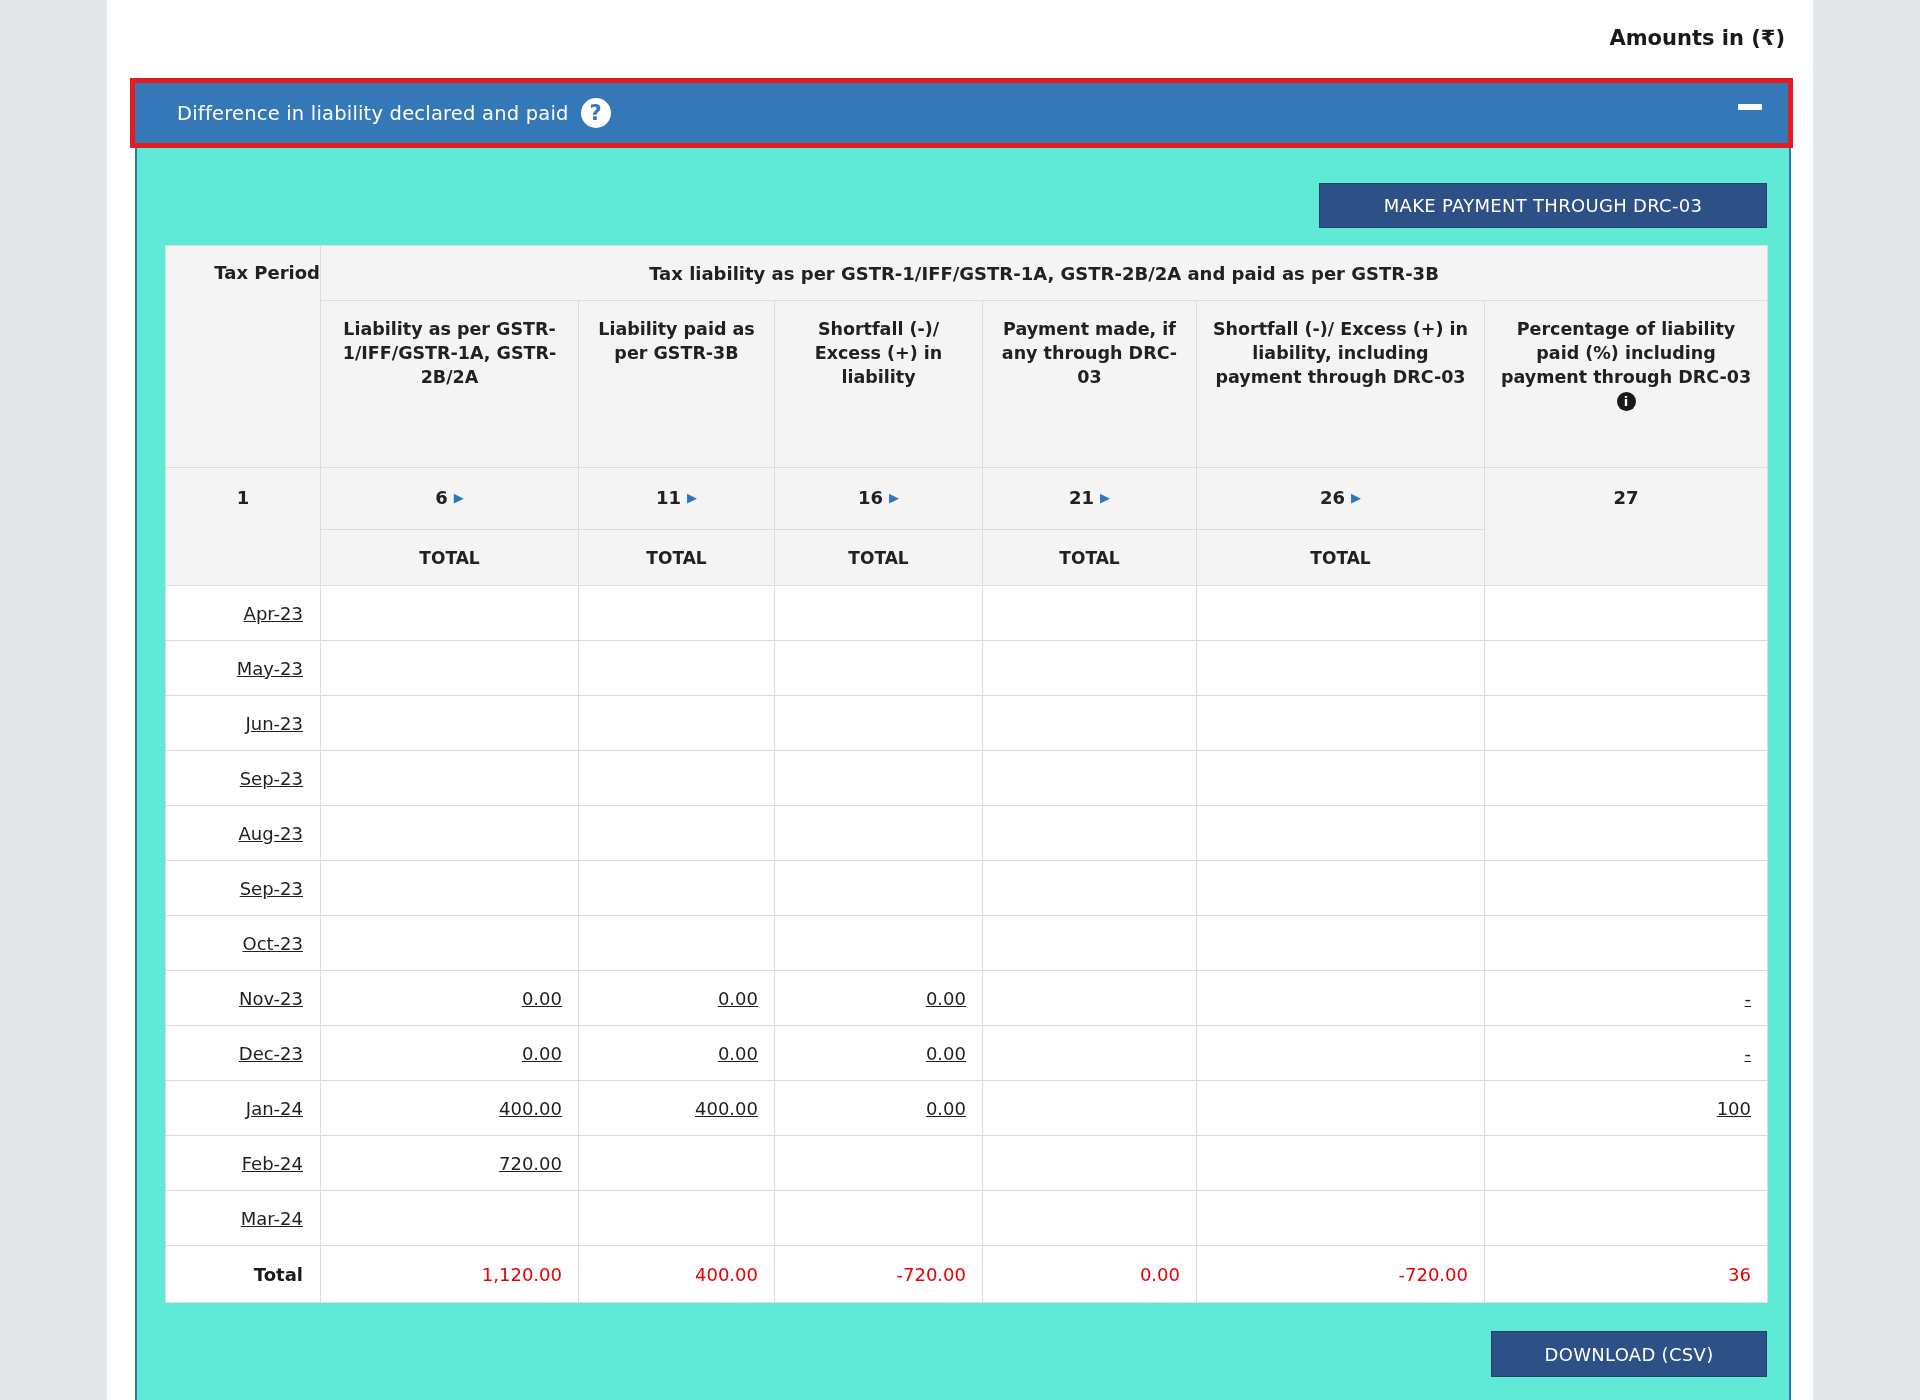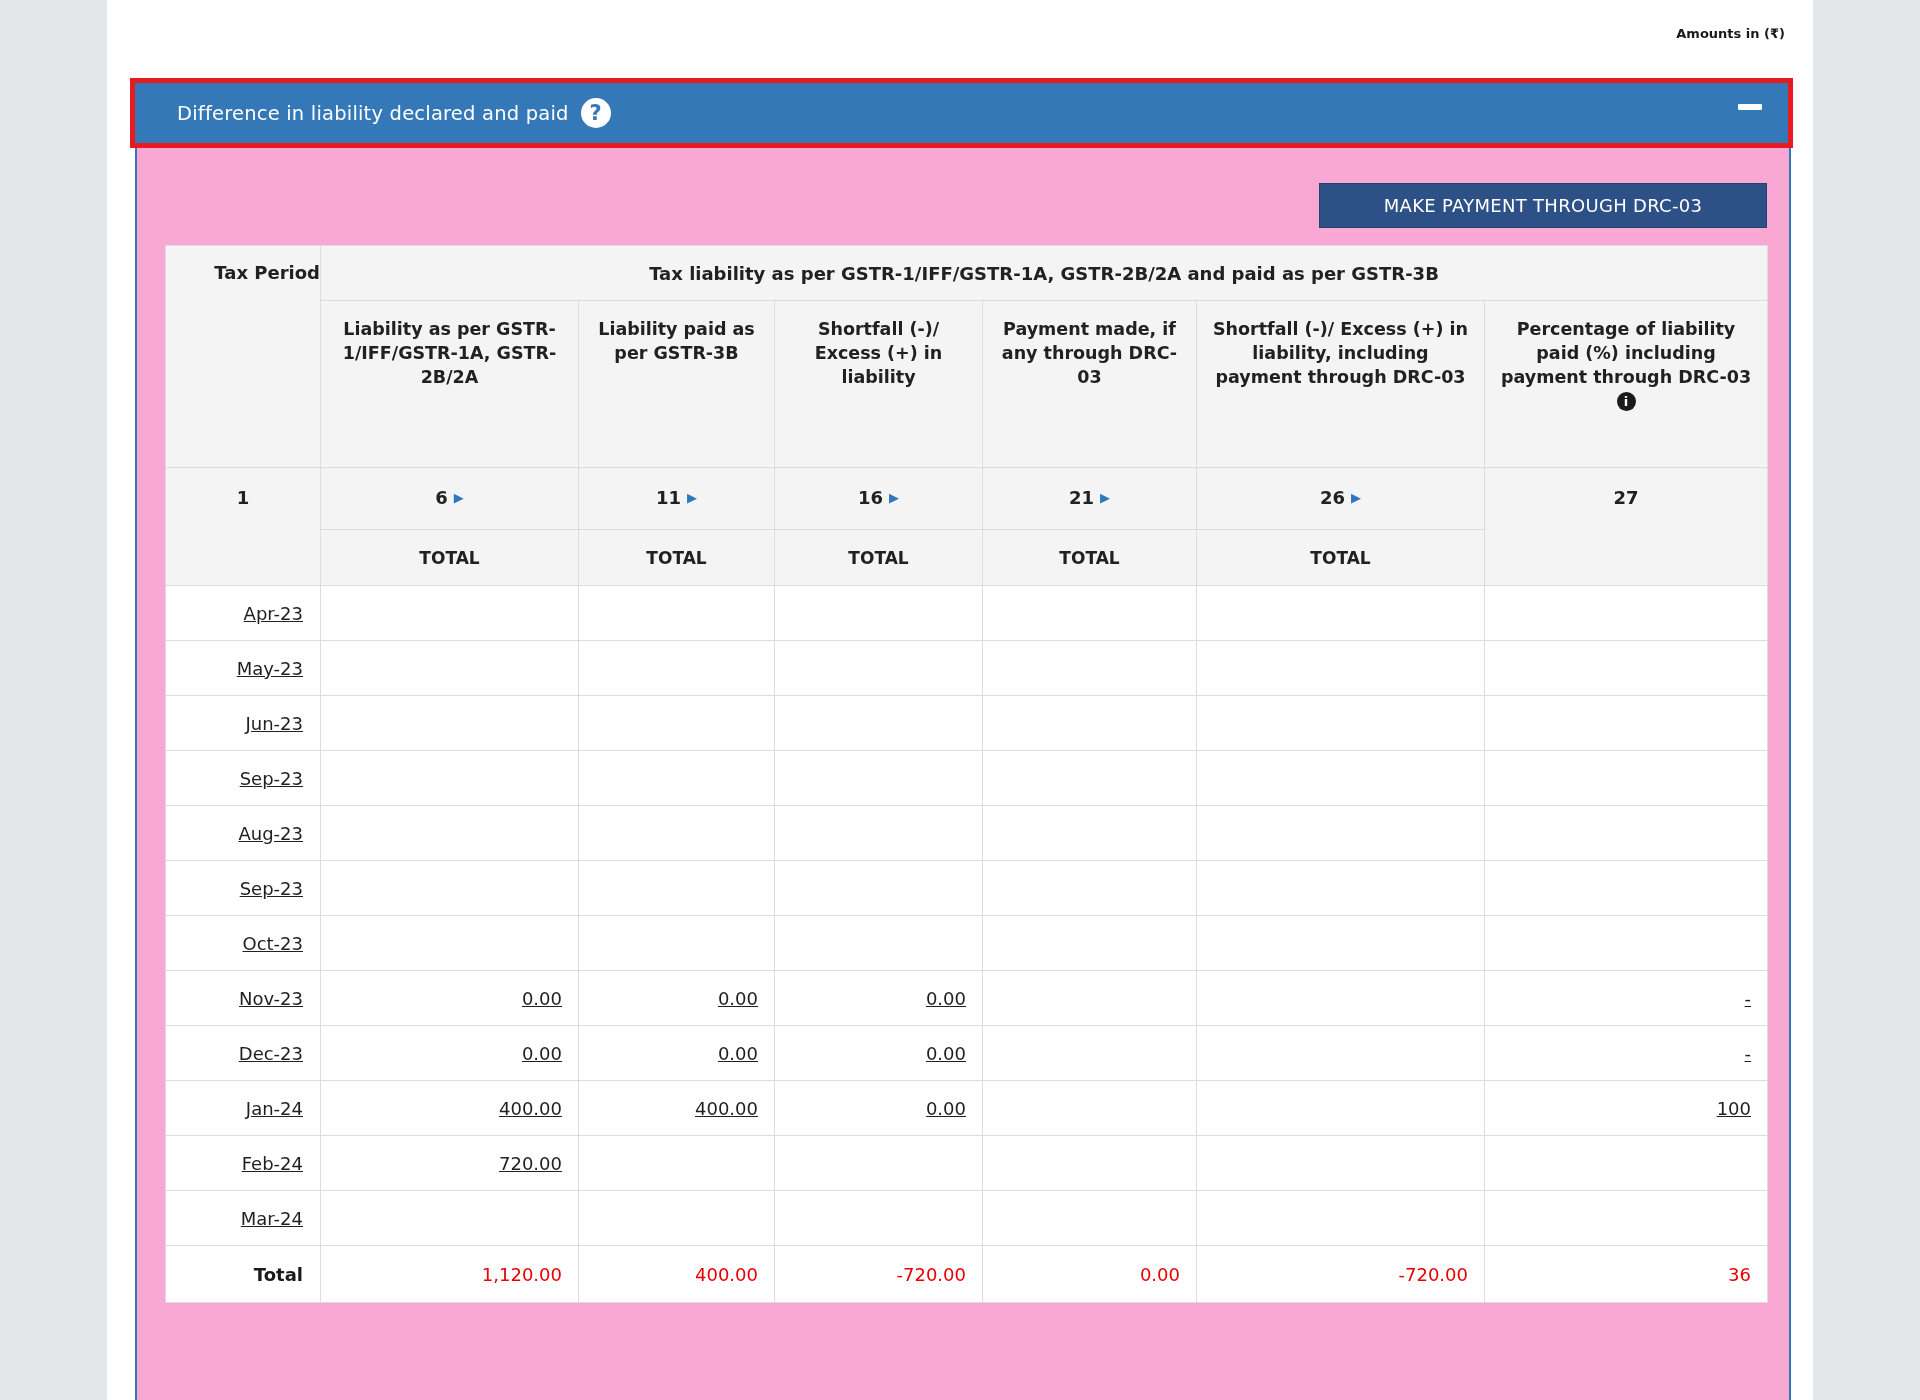--- a/index.html
+++ b/index.html
@@ -17,7 +17,7 @@
   }
   .amounts-note {
     position:absolute; top:26px; right:28px;
-    font-size:13px; font-weight:bold; color:#1a1a1a;
+    font-size:21px; font-weight:bold; color:#1a1a1a;
   }
   
   .collapse-header {

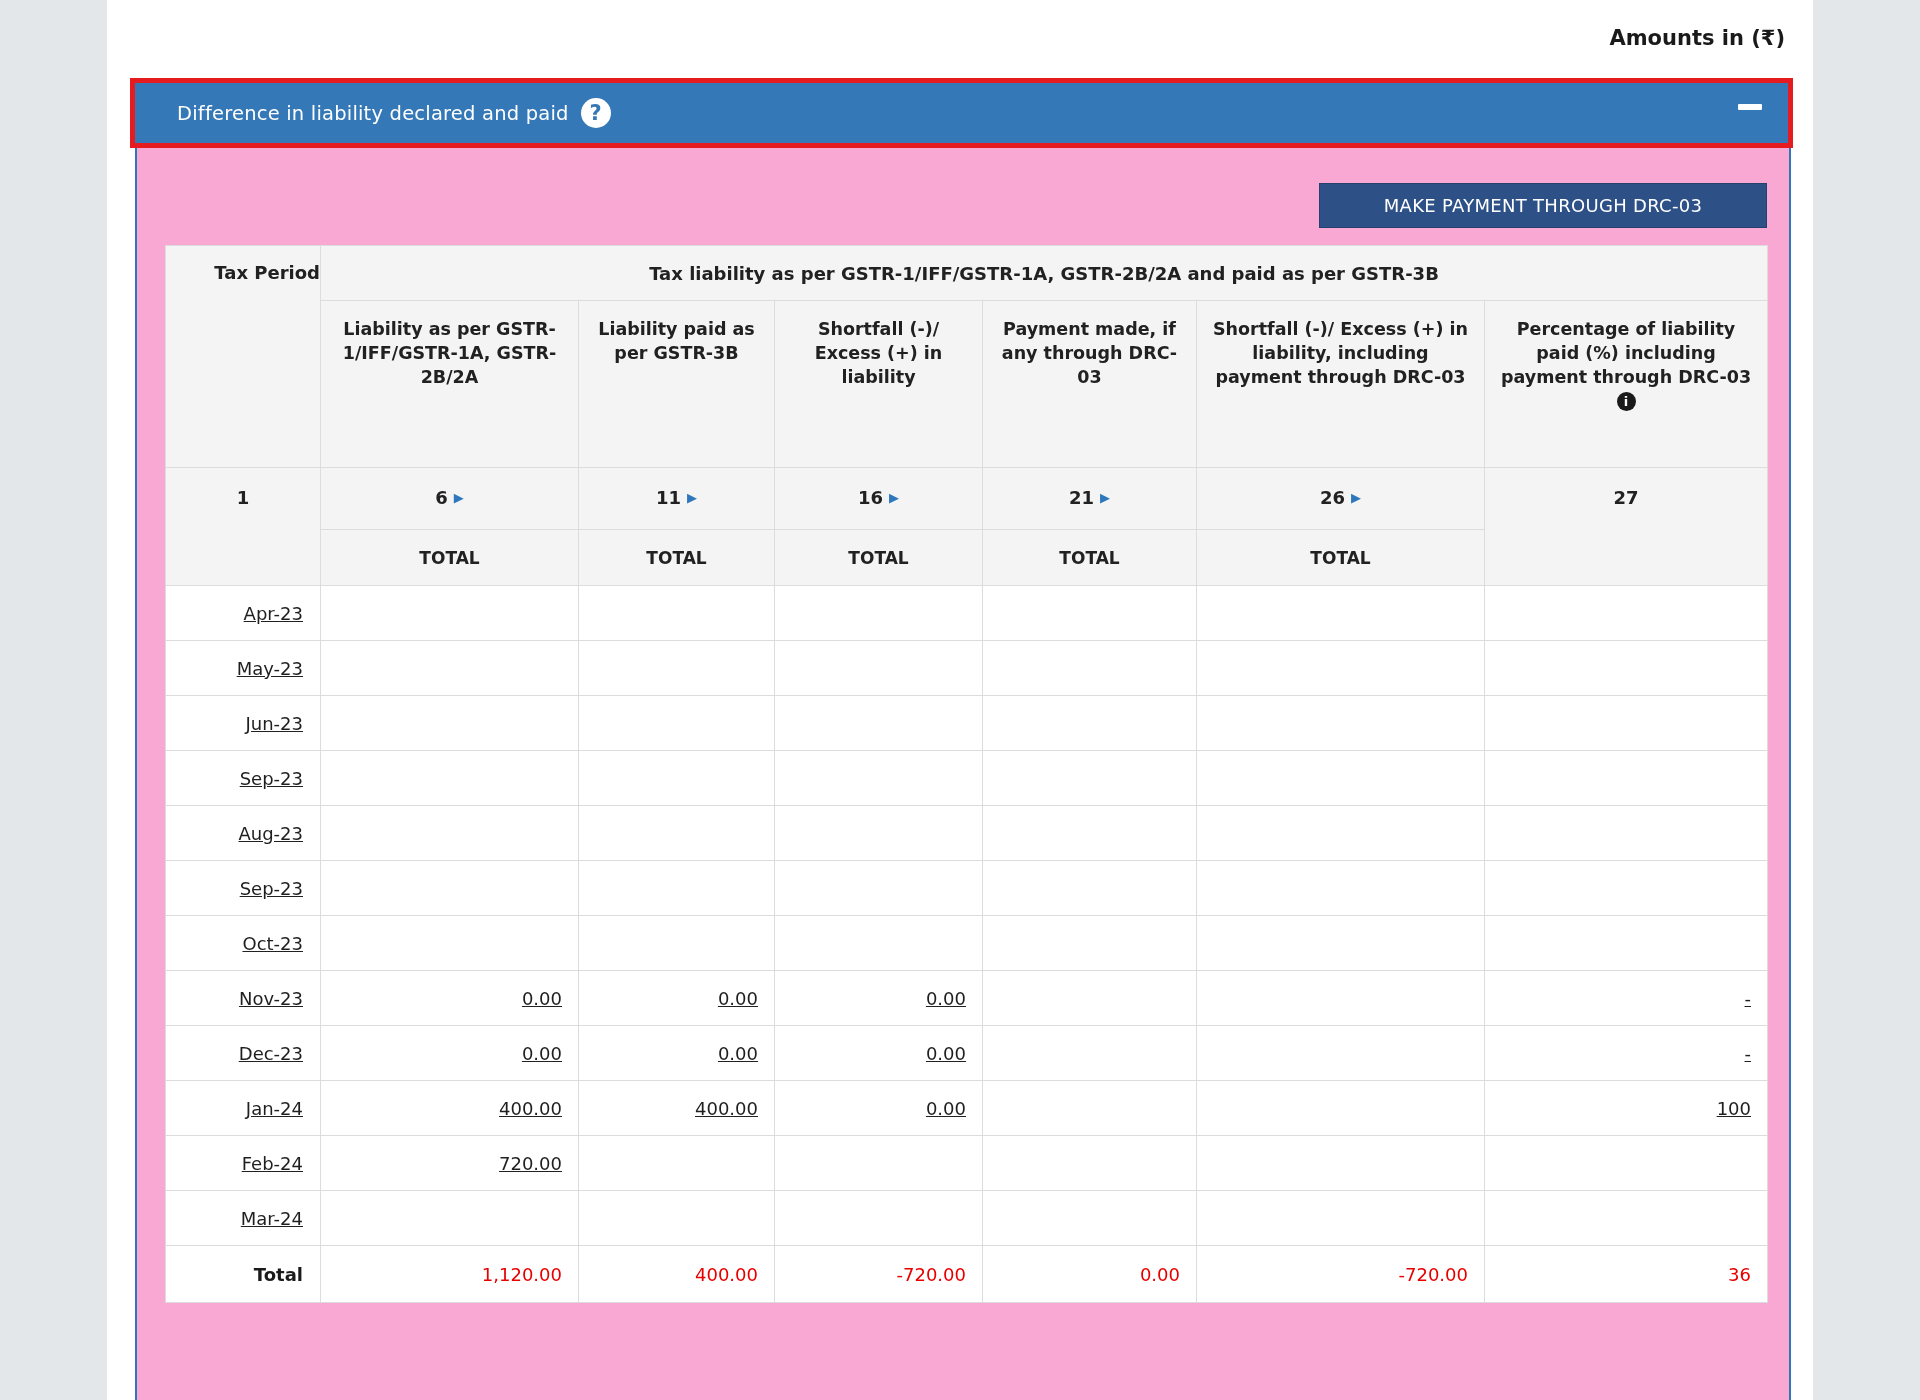--- a/index.html
+++ b/index.html
@@ -40,7 +40,7 @@
   
   .panel-body {
     position:absolute; left:28px; top:148px; width:1656px; height:1252px;
-    background:#f9a8d4;
+    background:#5eead4;
     border-left:2px solid #3176b9; border-right:2px solid #3176b9;padding-left:8px;
   }
   .btn {

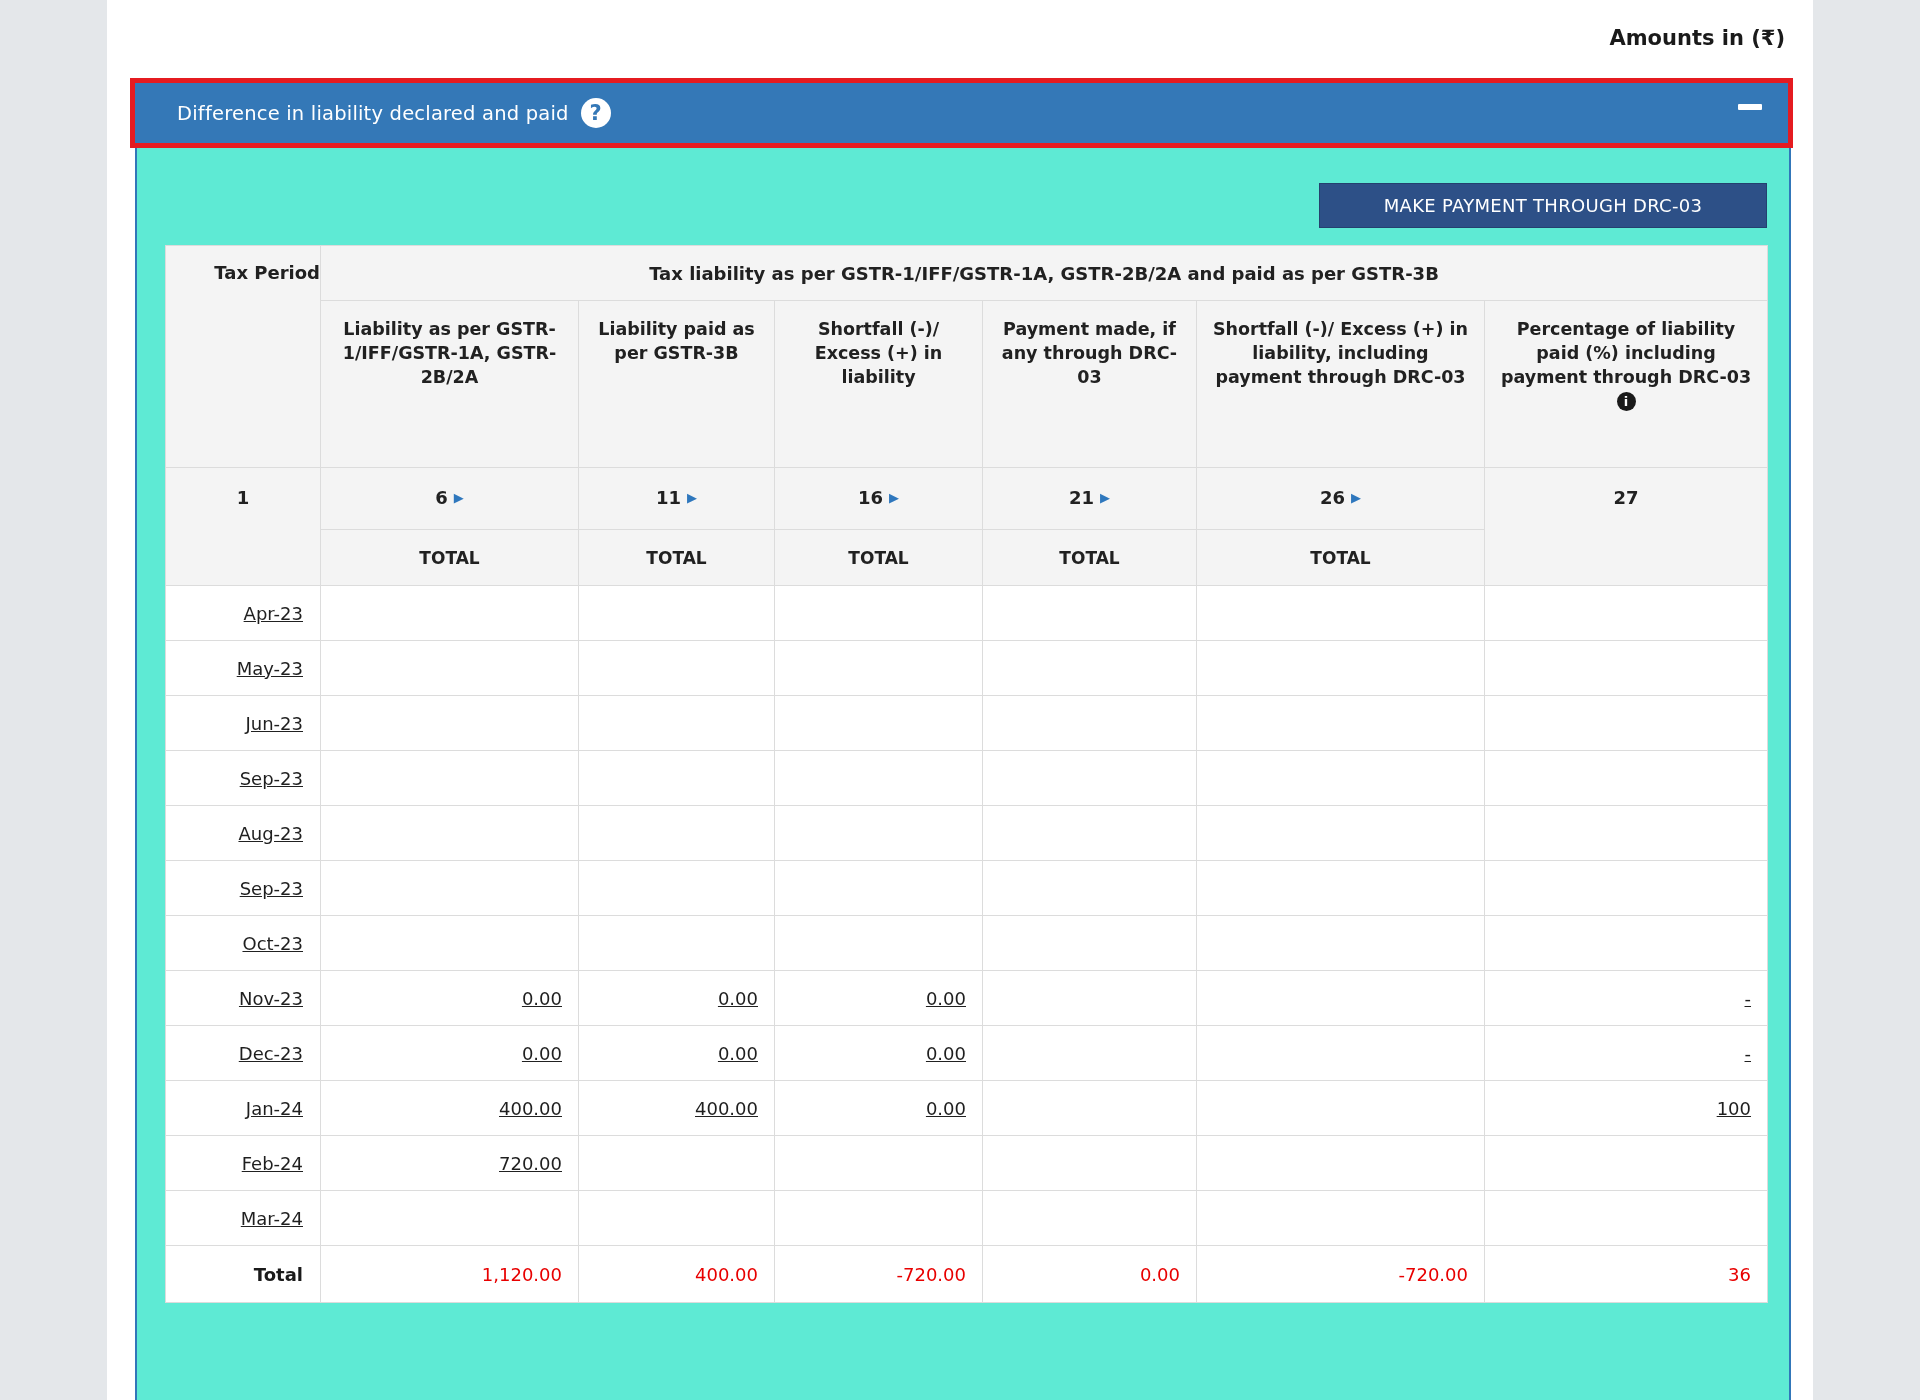--- a/index.html
+++ b/index.html
@@ -298,6 +298,7 @@
       </tbody>
     </table>
 
+    <button class="btn btn-download">DOWNLOAD (CSV)</button>
   </div>
 </div>
 

